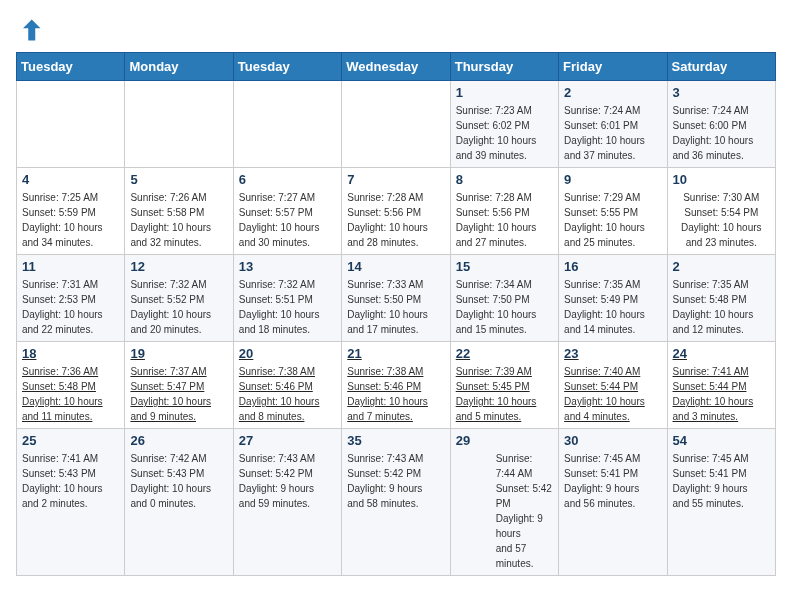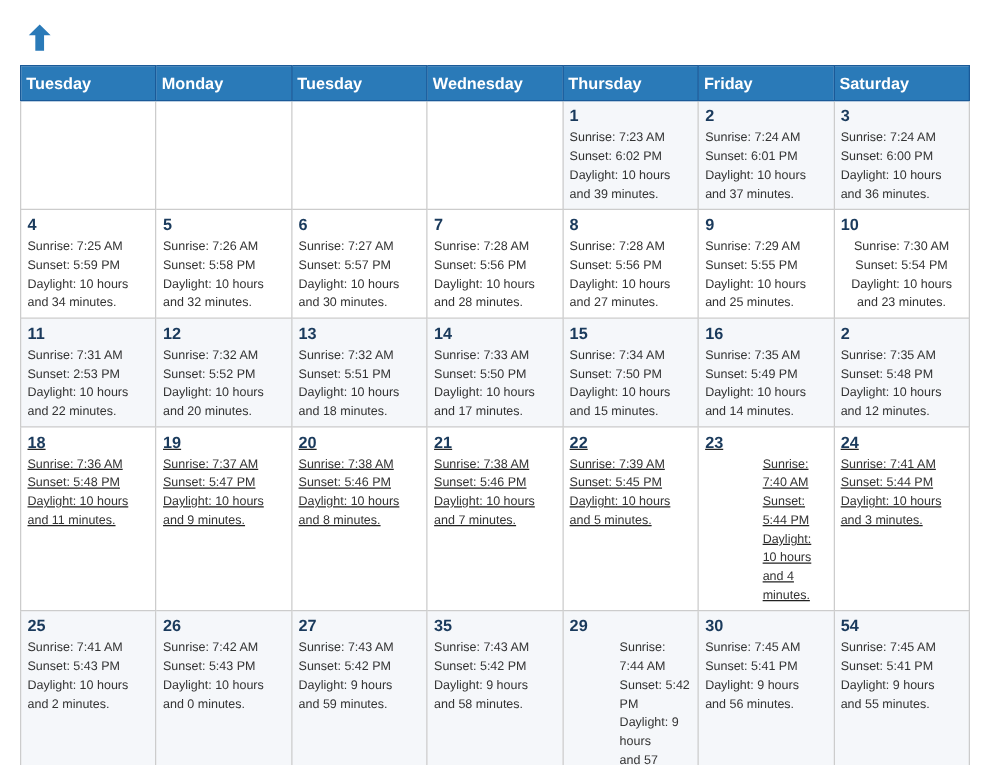--- a/index.html
+++ b/index.html
@@ -297,7 +297,7 @@
         </td>
         <td>
           <span class="day-num">23</span>
-          <div class="day-info" style="white-space: pre-line; margin-left: 46px;">Sunrise: 7:40 AM
+          <div class="day-info" style="white-space: pre-line;">Sunrise: 7:40 AM
 Sunset: 5:44 PM
 Daylight: 10 hours
 and 4 minutes.</div>

